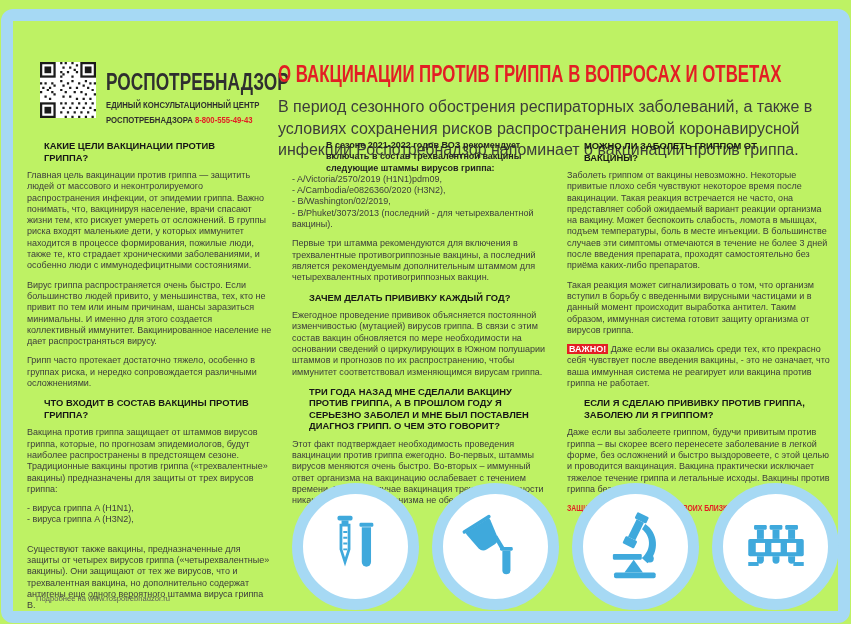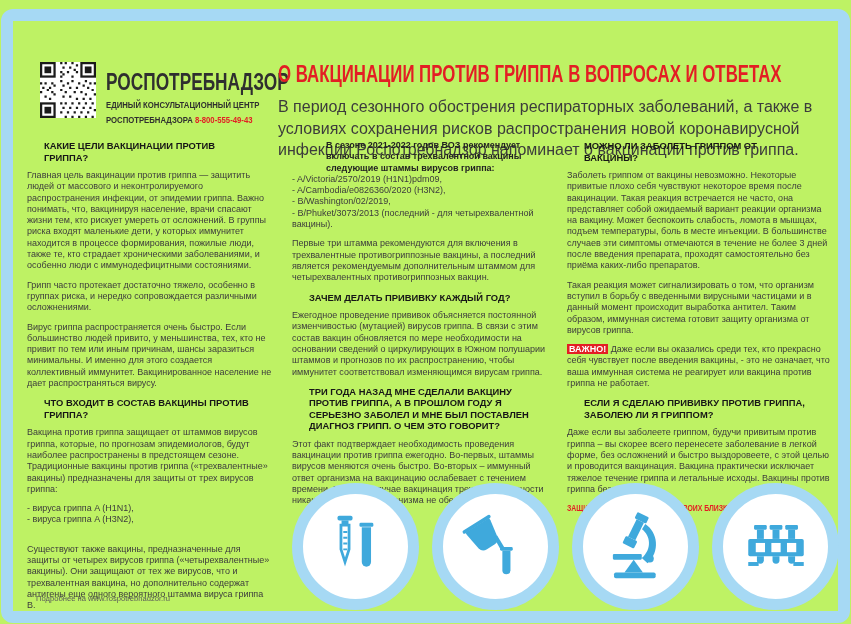--- a/index.html
+++ b/index.html
@@ -100,8 +100,8 @@
   <div class="col col-1">
     <h3>КАКИЕ ЦЕЛИ ВАКЦИНАЦИИ ПРОТИВ ГРИППА?</h3>
     <p>Главная цель вакцинации против гриппа — защитить людей от массового и неконтролируемого распространения инфекции, от эпидемии гриппа. Важно понимать, что, вакцинируя население, врачи спасают жизни тем, кто рискует умереть от осложнений. В группы риска входят маленькие дети, у которых иммунитет находится в процессе формирования, пожилые люди, также те, кто страдает хроническими заболеваниями, и особенно люди с иммунодефицитными состояниями.</p>
+    <p>Вирус гриппа распространяется очень быстро. Если большинство людей привито, у меньшинства, тех, кто не привит по тем или иным причинам, шансы заразиться минимальны. И именно для этого создается коллективный иммунитет. Вакцинированное население не дает распространяться вирусу.</p>
     <p>Грипп часто протекает достаточно тяжело, особенно в группах риска, и нередко сопровождается различными осложнениями.</p>
-    <p>Вирус гриппа распространяется очень быстро. Если большинство людей привито, у меньшинства, тех, кто не привит по тем или иным причинам, шансы заразиться минимальны. И именно для этого создается коллективный иммунитет. Вакцинированное население не дает распространяться вирусу.</p>
     <h3>ЧТО ВХОДИТ В СОСТАВ ВАКЦИНЫ ПРОТИВ ГРИППА?</h3>
     <p>Вакцина против гриппа защищает от штаммов вирусов гриппа, которые, по прогнозам эпидемиологов, будут наиболее распространены в предстоящем сезоне. Традиционные вакцины против гриппа («трехвалентные» вакцины) предназначены для защиты от трех вирусов гриппа:</p>
     <ul>

